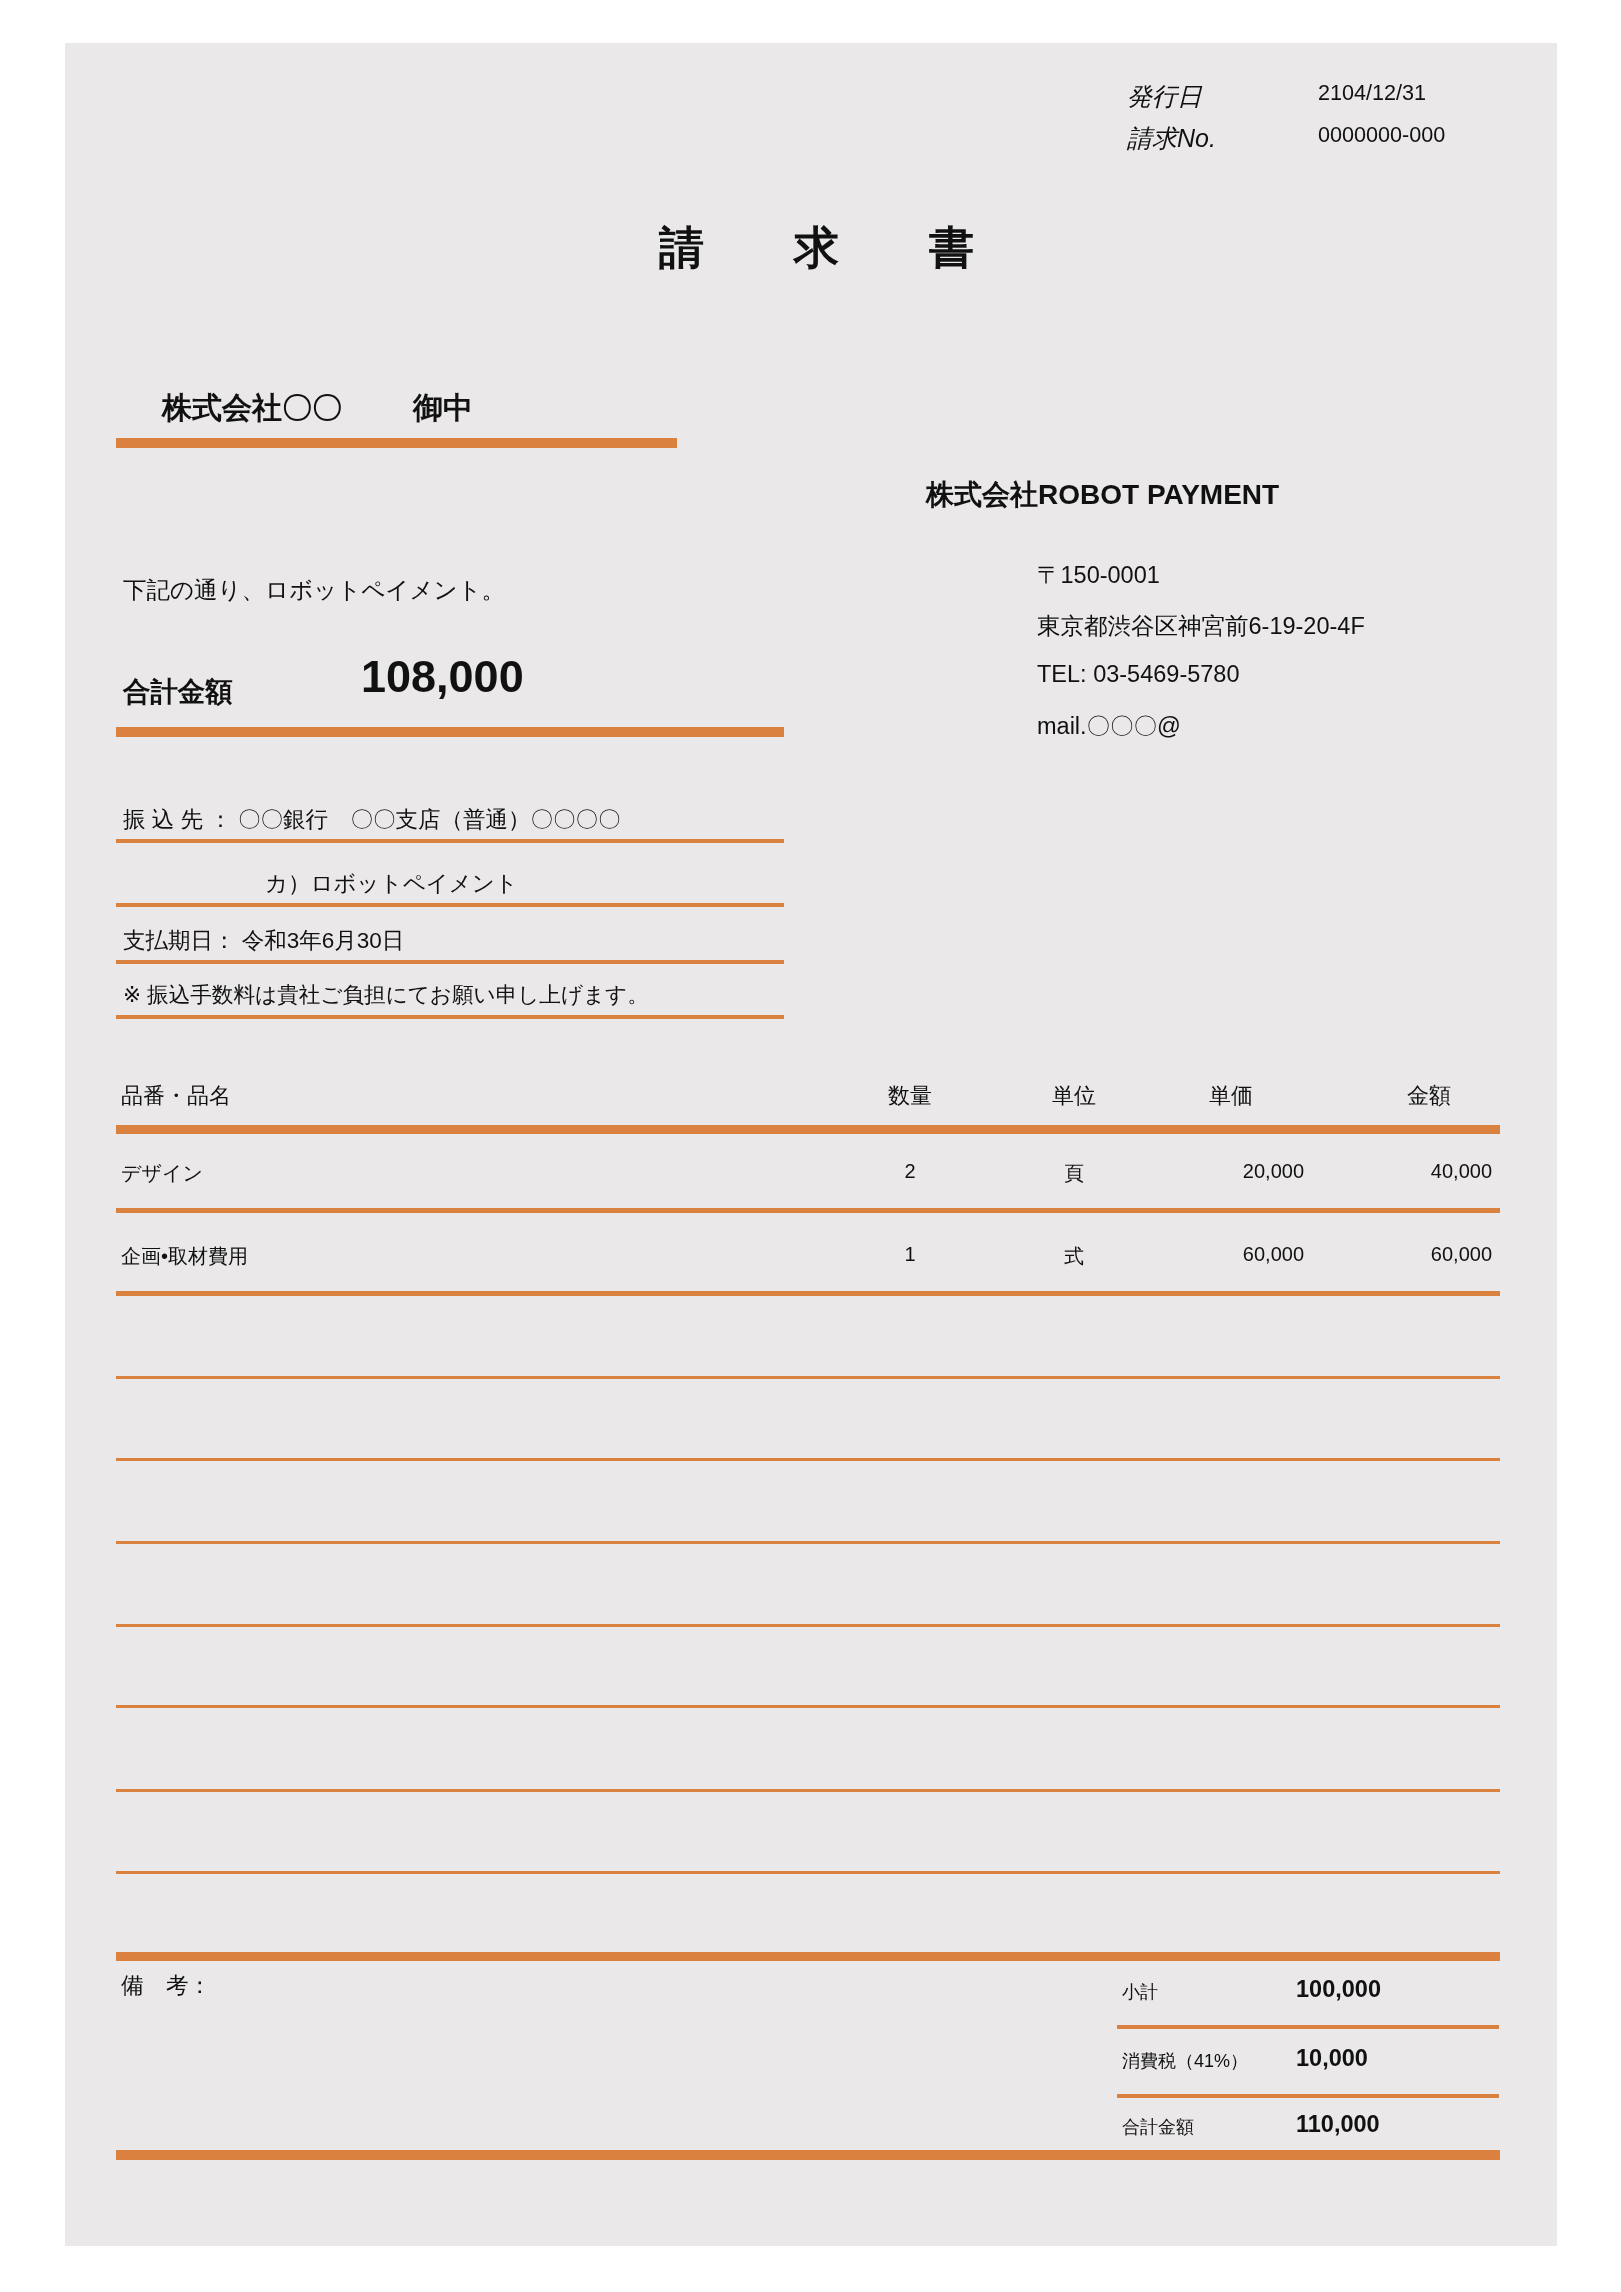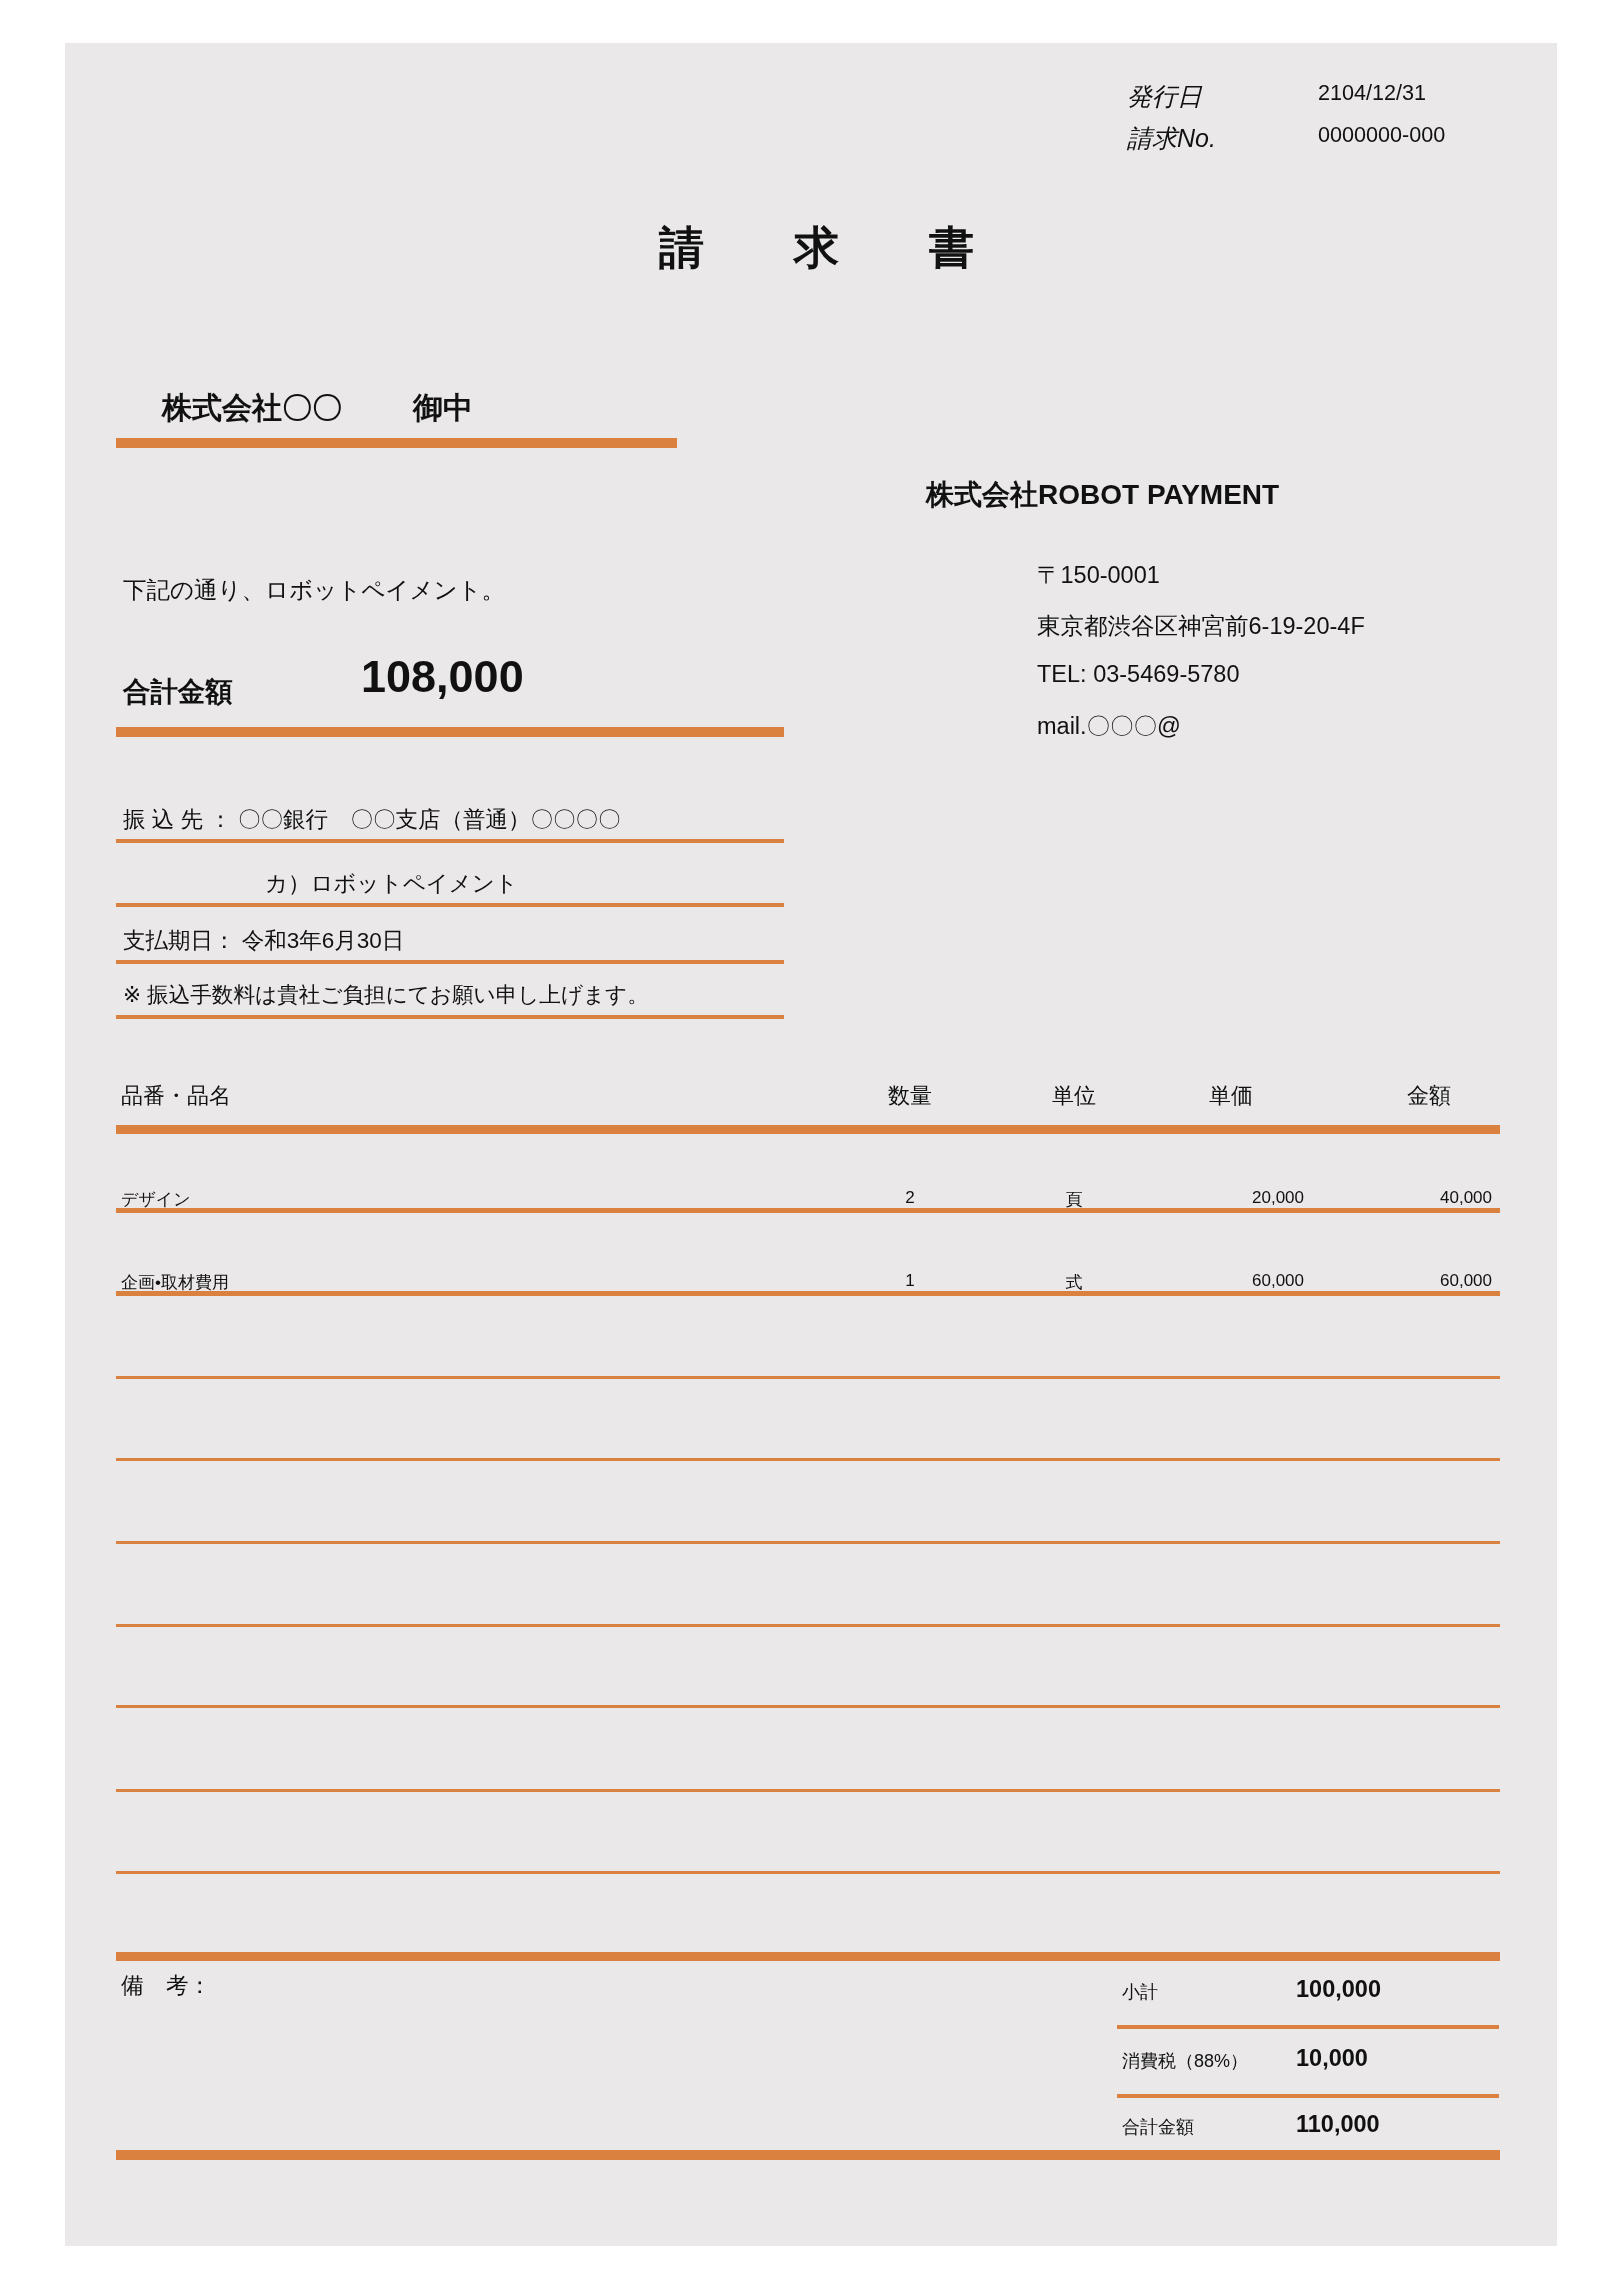--- a/index.html
+++ b/index.html
@@ -24,7 +24,7 @@
   #pay-account{left:265px;font-size:22.5px;}
   #pay-note{font-size:21.6px;}
   .th{top:1081px;font-size:22px;}
-  .cell{font-size:17px;margin-top:28px;}
+  .cell{font-size:20px;}
   .c-center{width:118px;text-align:center;}
   .c-right{width:147px;text-align:right;}
   #remarks{left:121px;top:1970px;font-size:22.5px;}

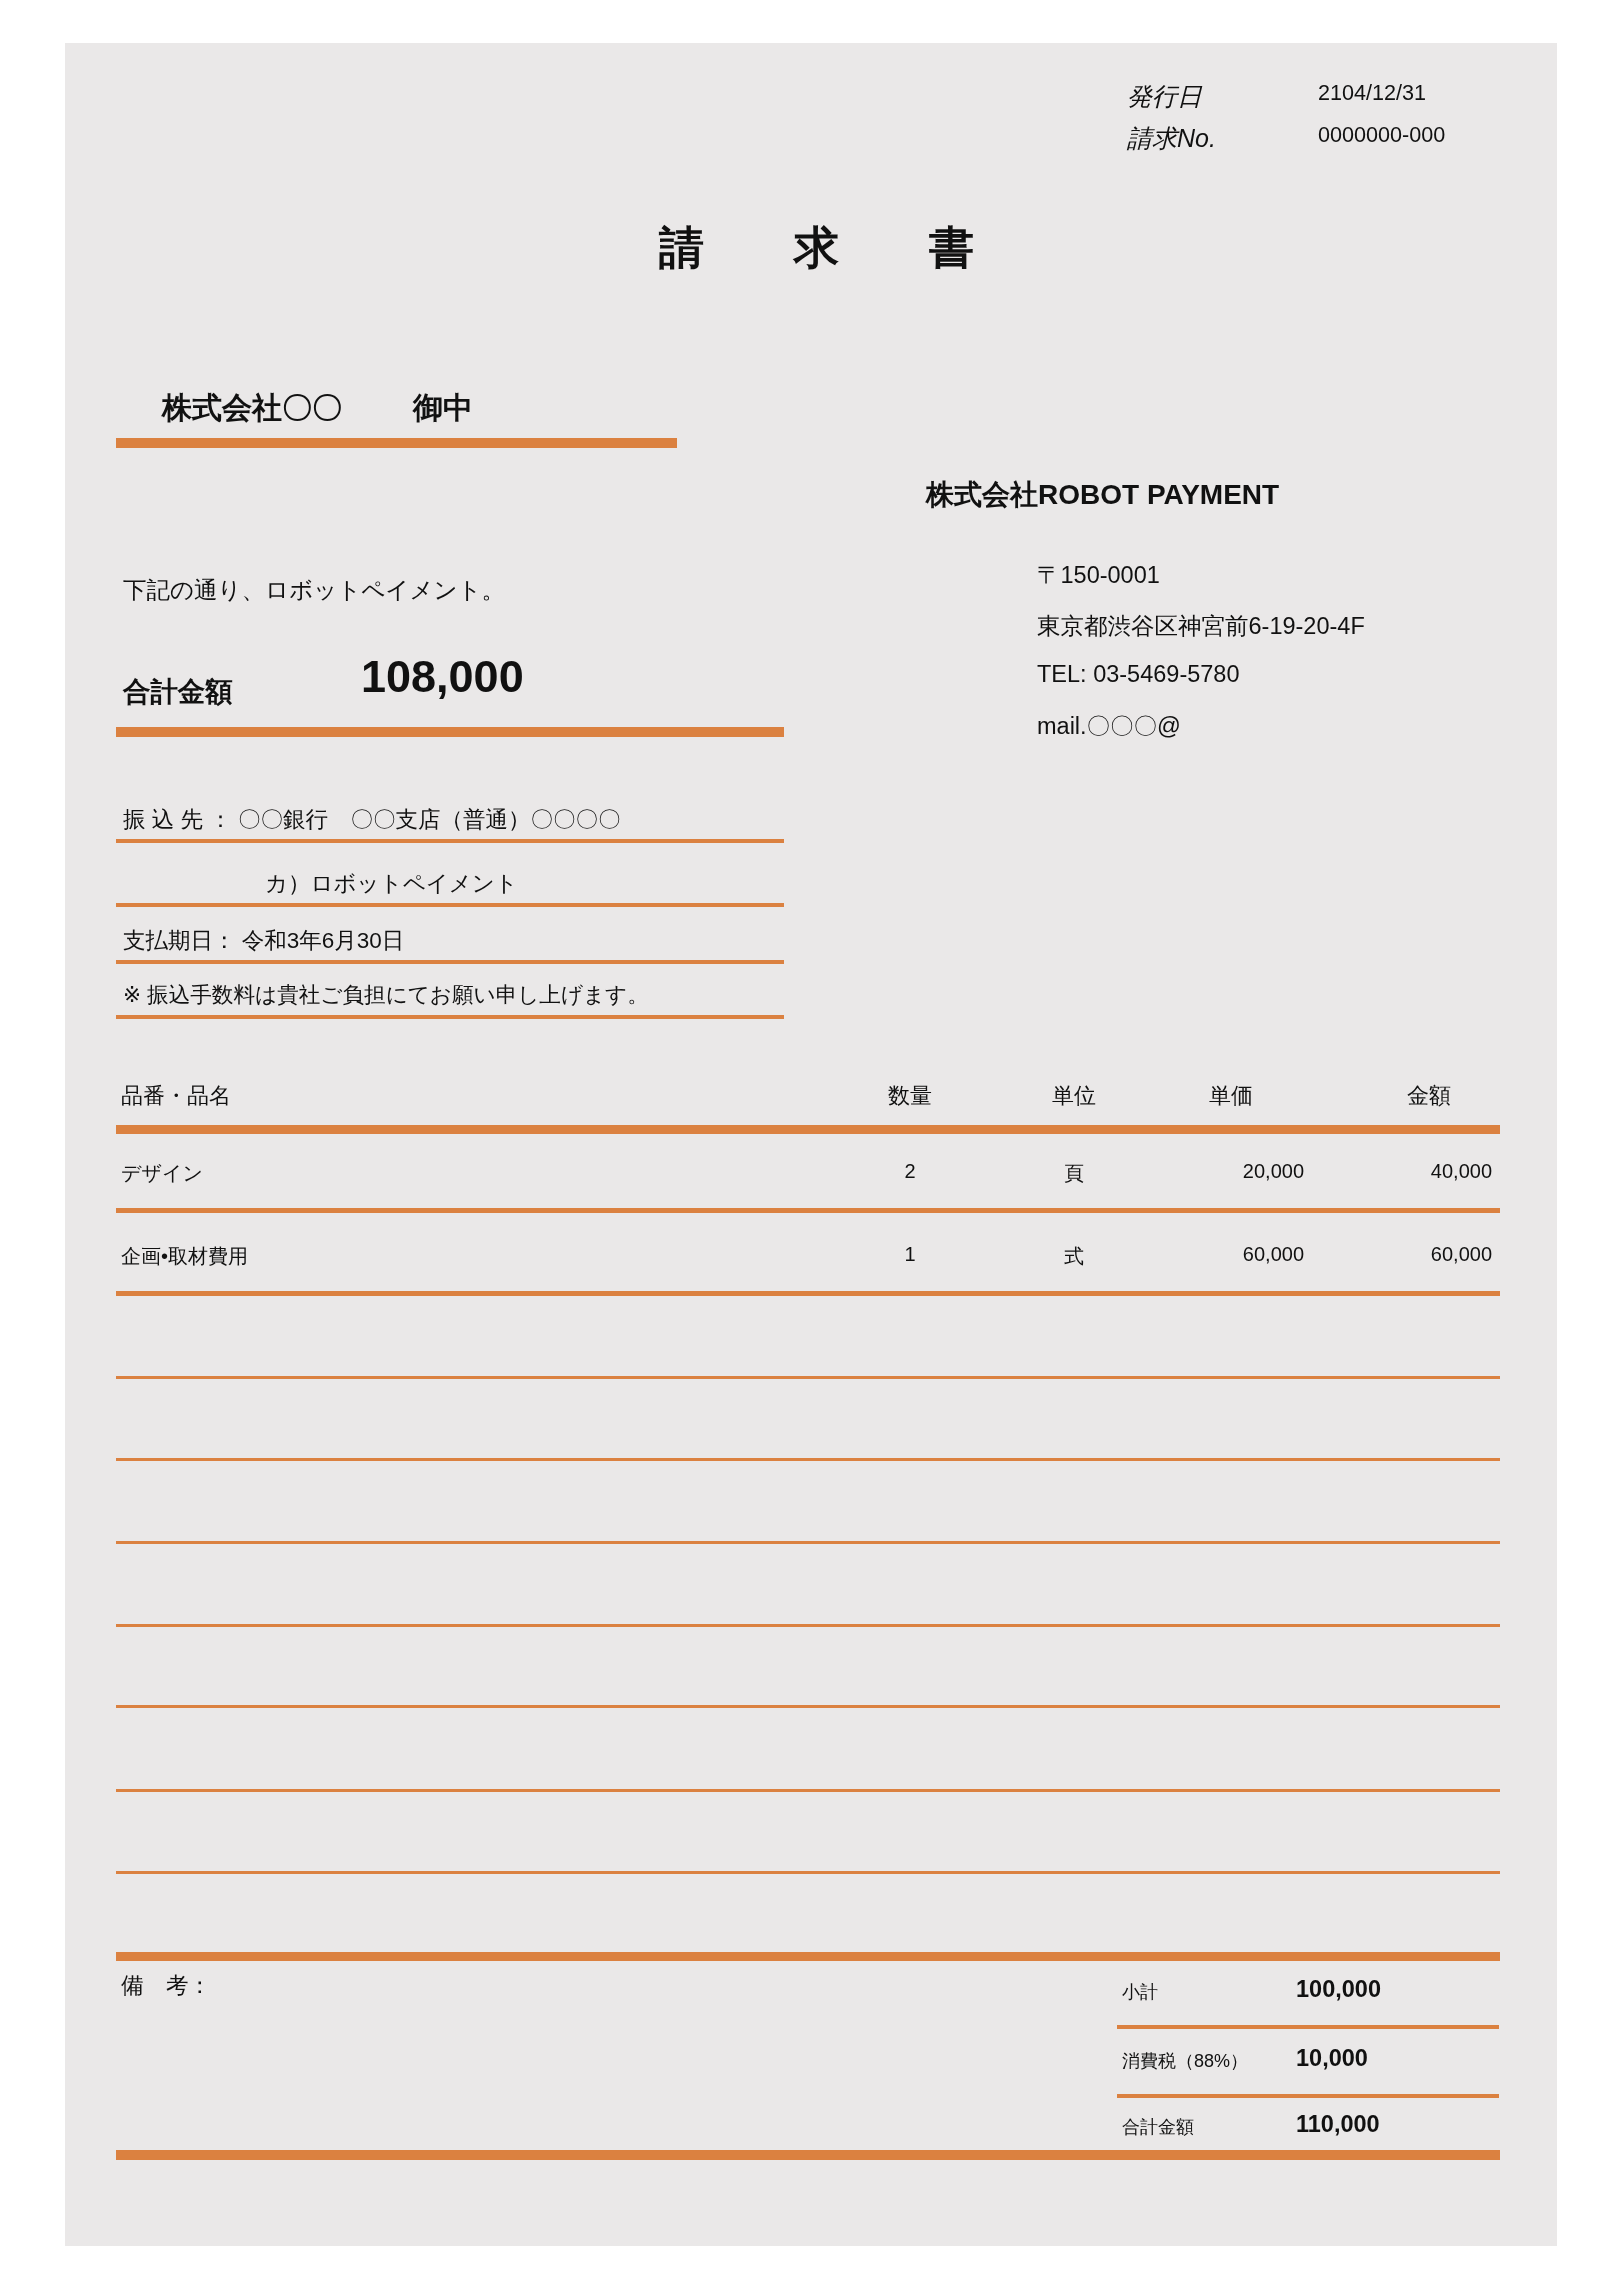--- a/index.html
+++ b/index.html
@@ -110,7 +110,7 @@
 <div class="abs tot-value" style="top:1976px;">100,000</div>
 <div class="bar" style="left:1117px;top:2025px;width:382px;height:3.9px;"></div>
 
-<div class="abs tot-label" style="top:2049px;">消費税（88%）</div>
+<div class="abs tot-label" style="top:2049px;">消費税（41%）</div>
 <div class="abs tot-value" style="top:2045px;">10,000</div>
 <div class="bar" style="left:1117px;top:2094px;width:382px;height:3.9px;"></div>
 

